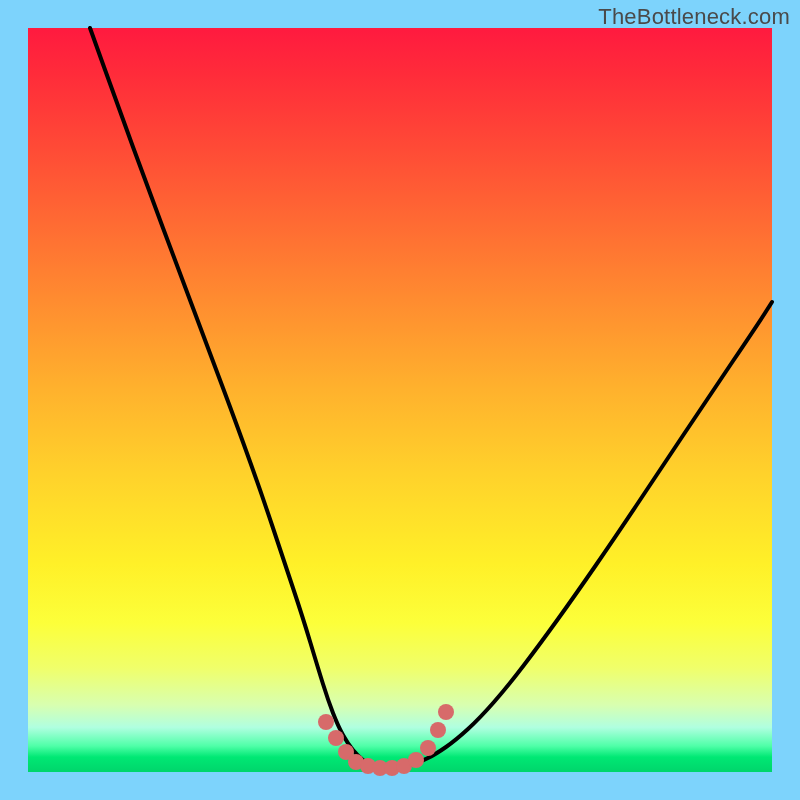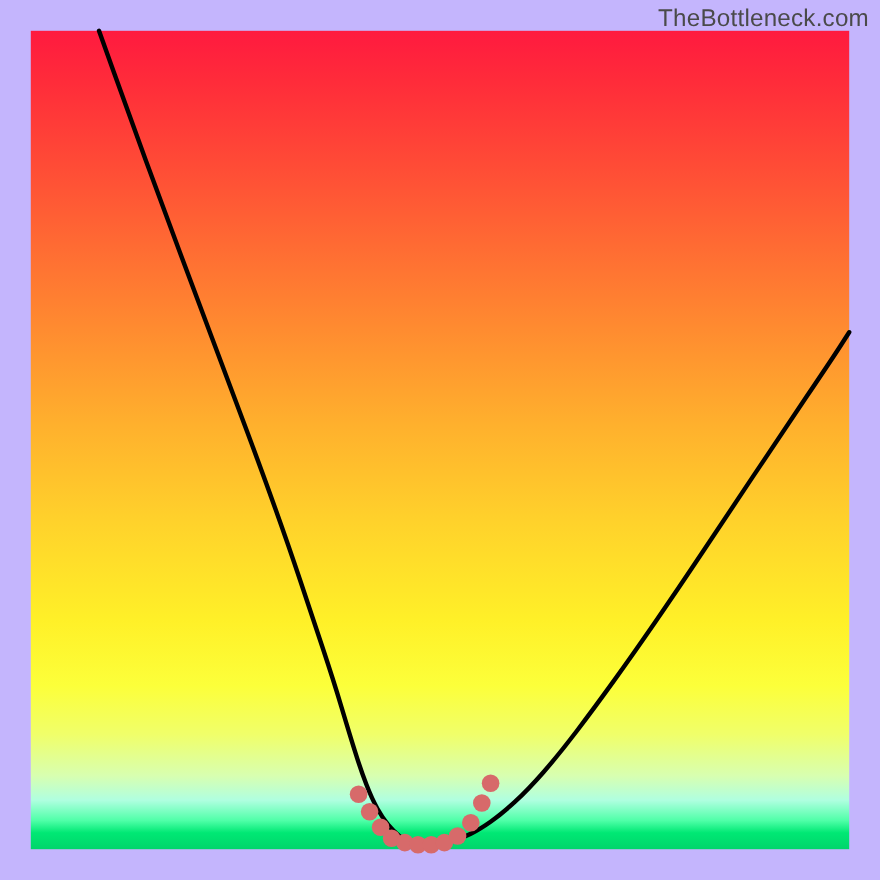--- a/index.html
+++ b/index.html
@@ -16,7 +16,7 @@
     top: 0;
     width: 800px;
     height: 800px;
-    background: #c4b5fd;
+    background: #7dd3fc;
   }
   .plot {
     position: absolute;

